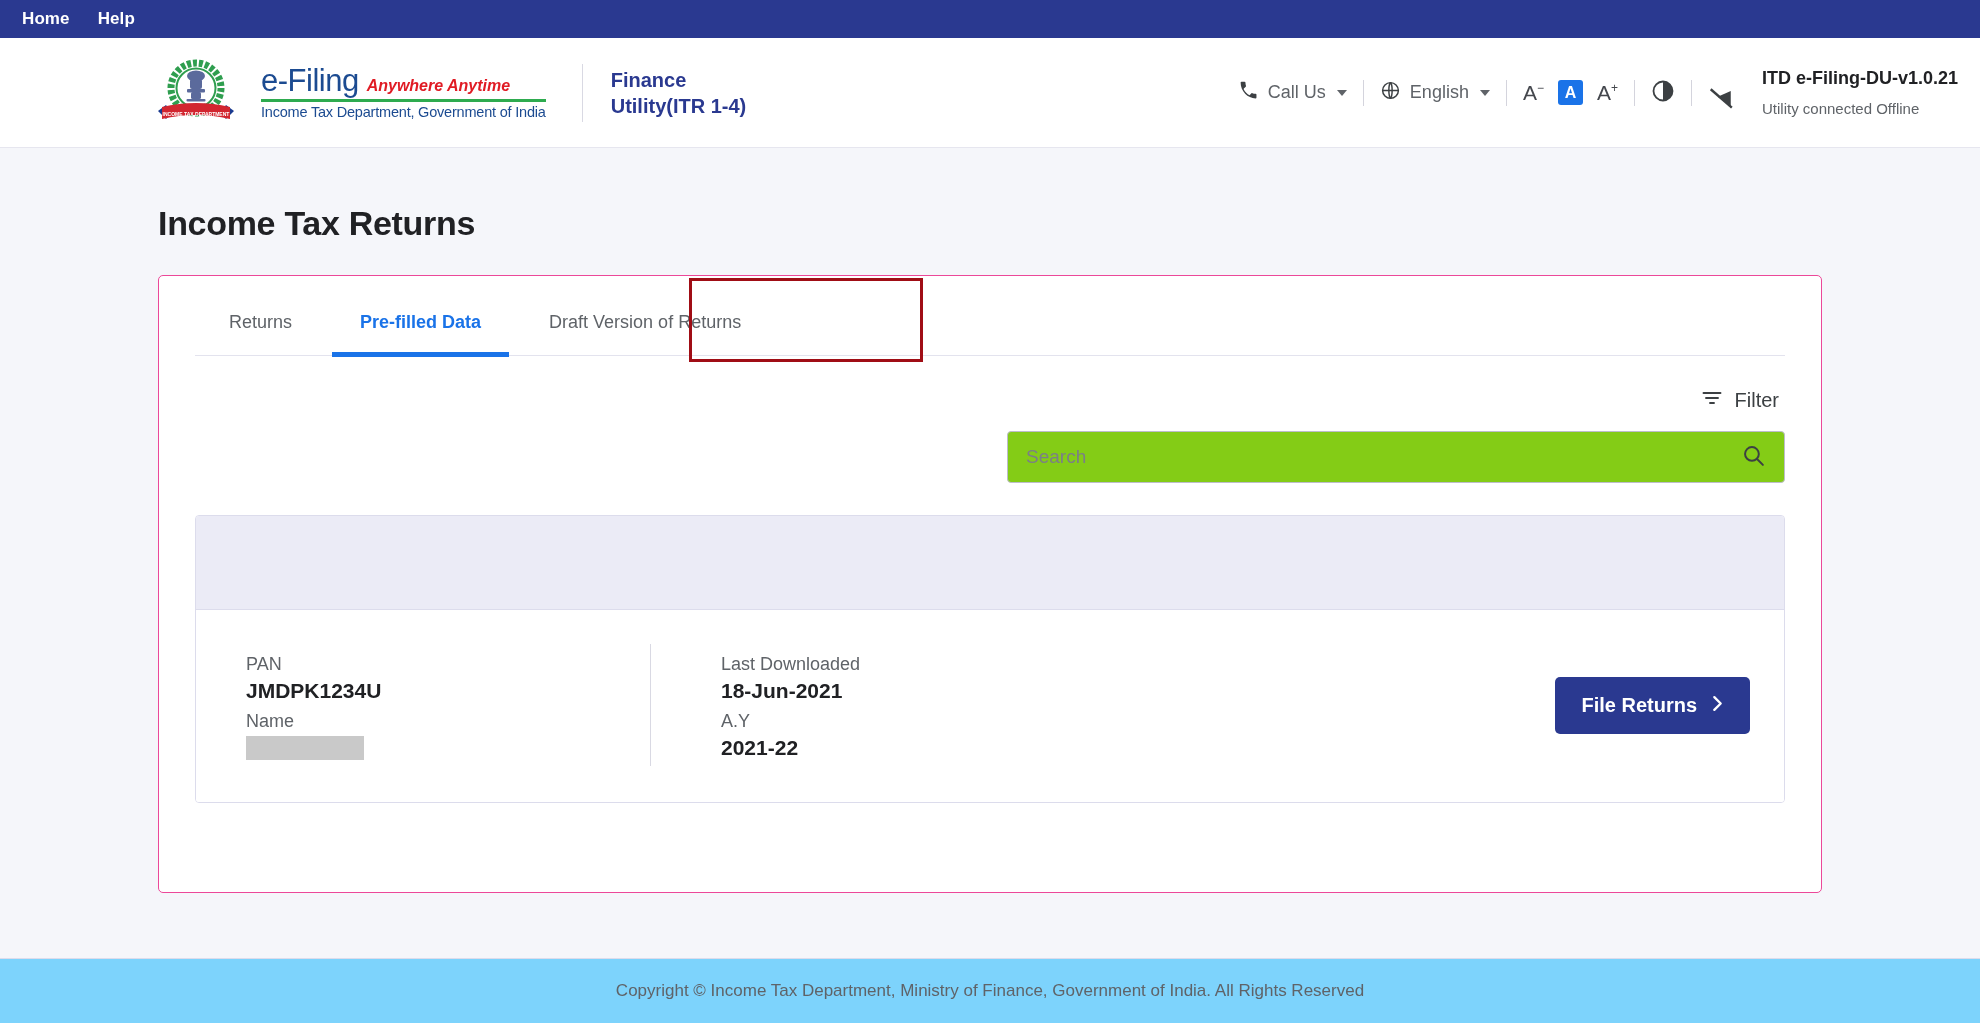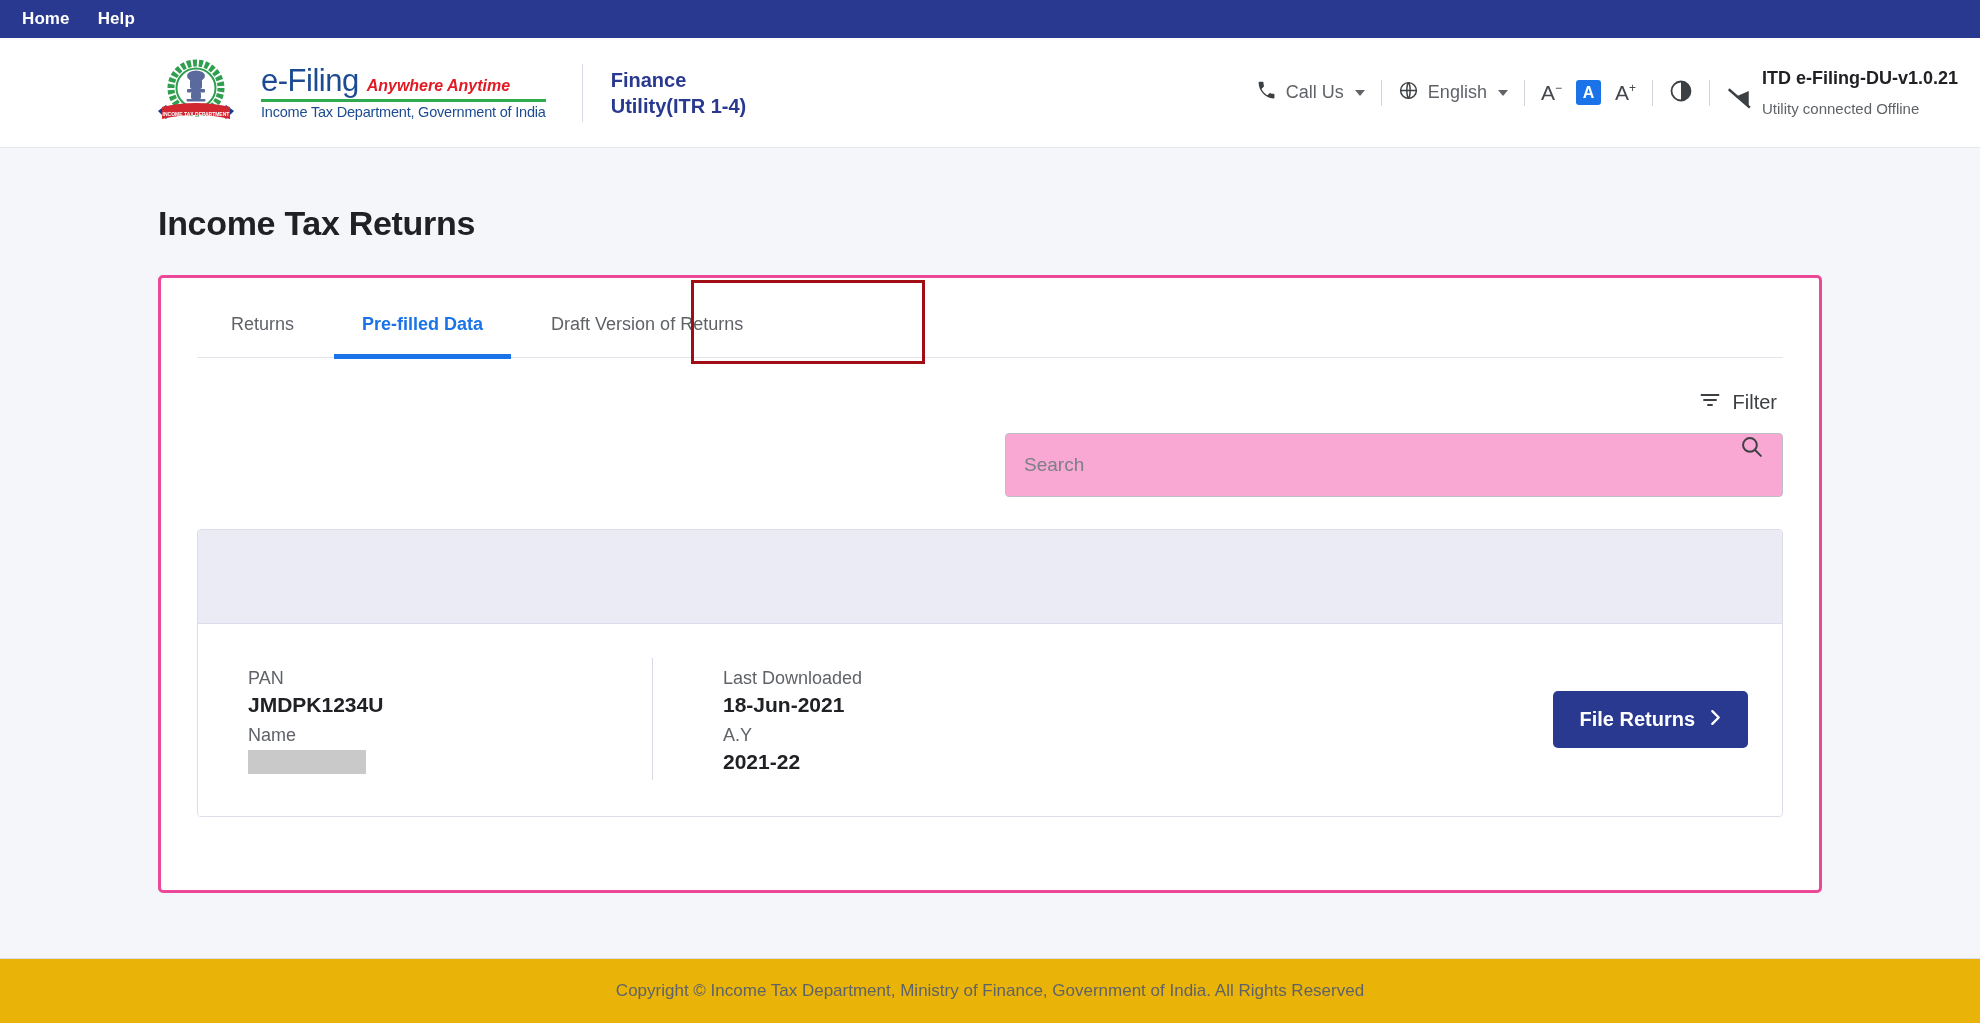--- a/index.html
+++ b/index.html
@@ -119,7 +119,7 @@
     padding-left: 16px;
     display: flex;
     align-items: center;
-    gap: 10px;
+    gap: 28px;
     text-align: right;
   }
   .version-text { display: flex; flex-direction: column; align-items: flex-start; }

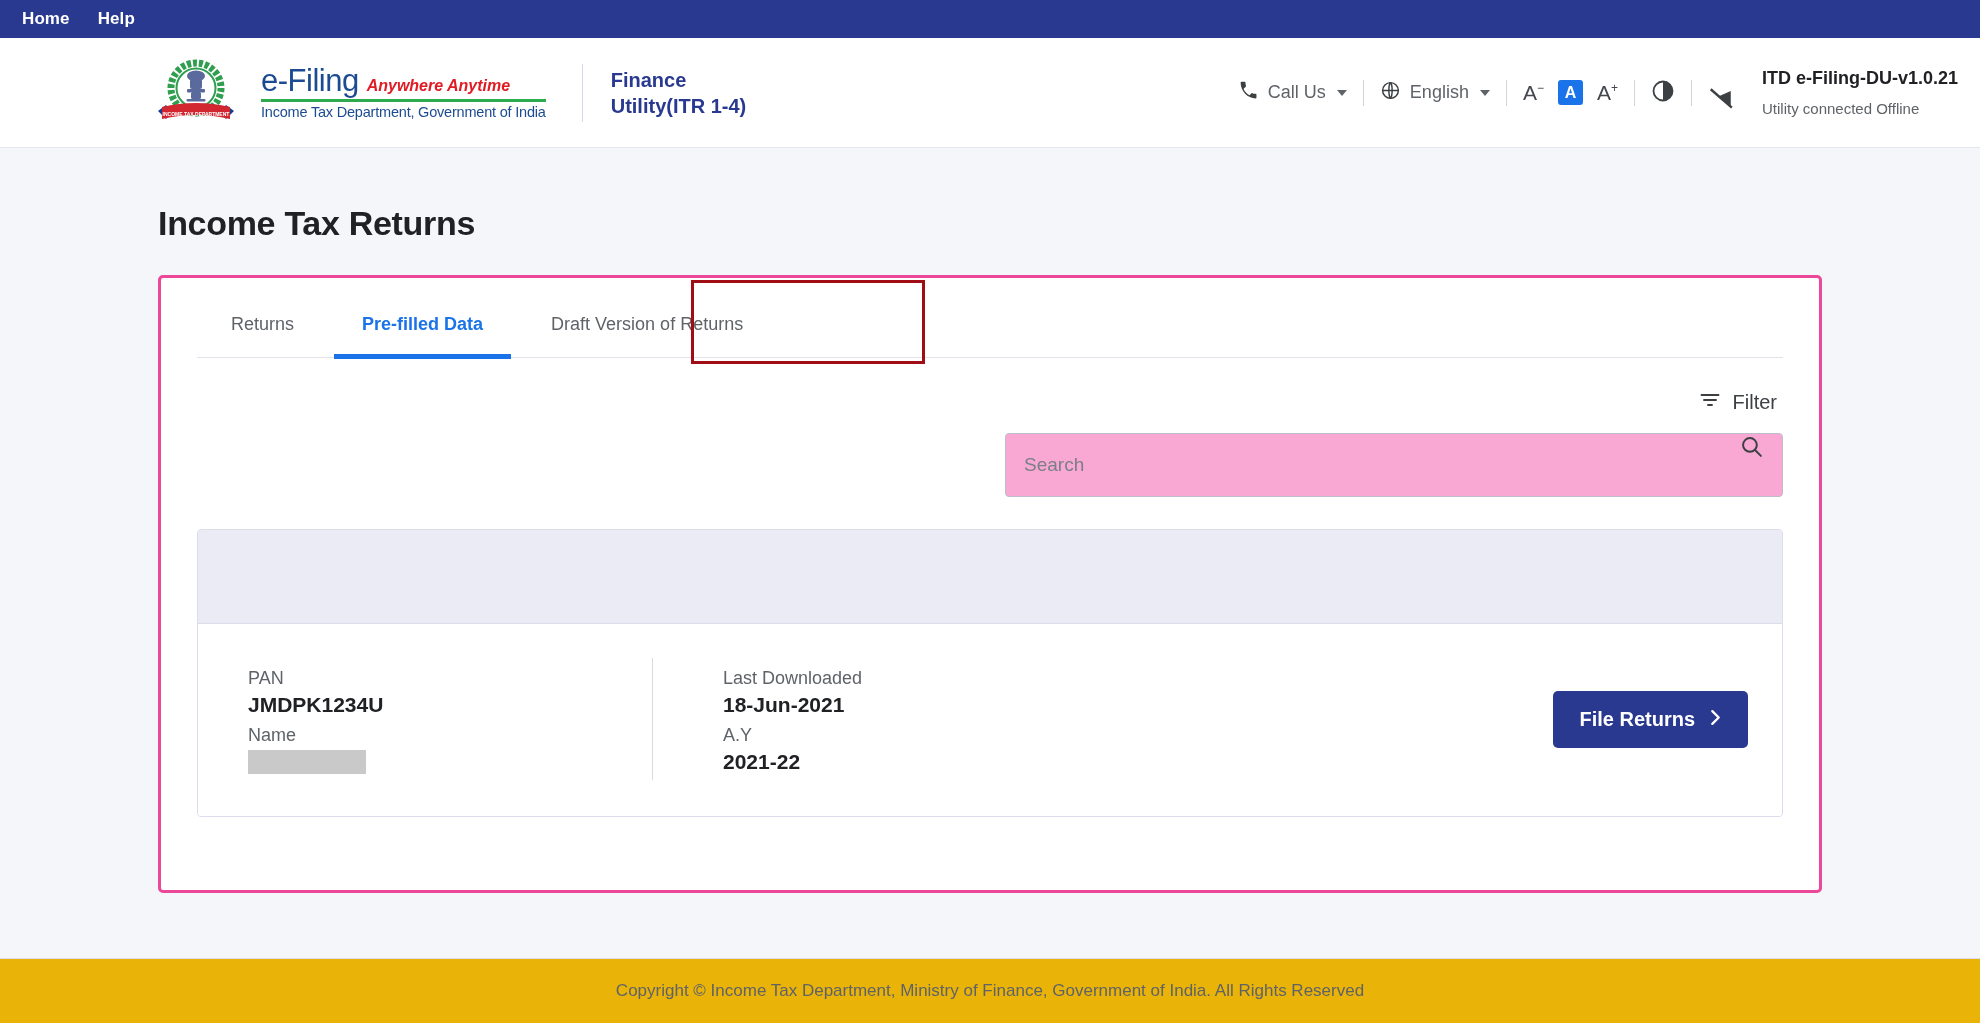--- a/index.html
+++ b/index.html
@@ -145,7 +145,7 @@
 
   .content-card {
     background: #ffffff;
-    border: 3px solid #ec4899;
+    border: 1px solid #ec4899;
     border-radius: 5px;
     min-height: 618px;
     padding: 0 36px 0 36px;

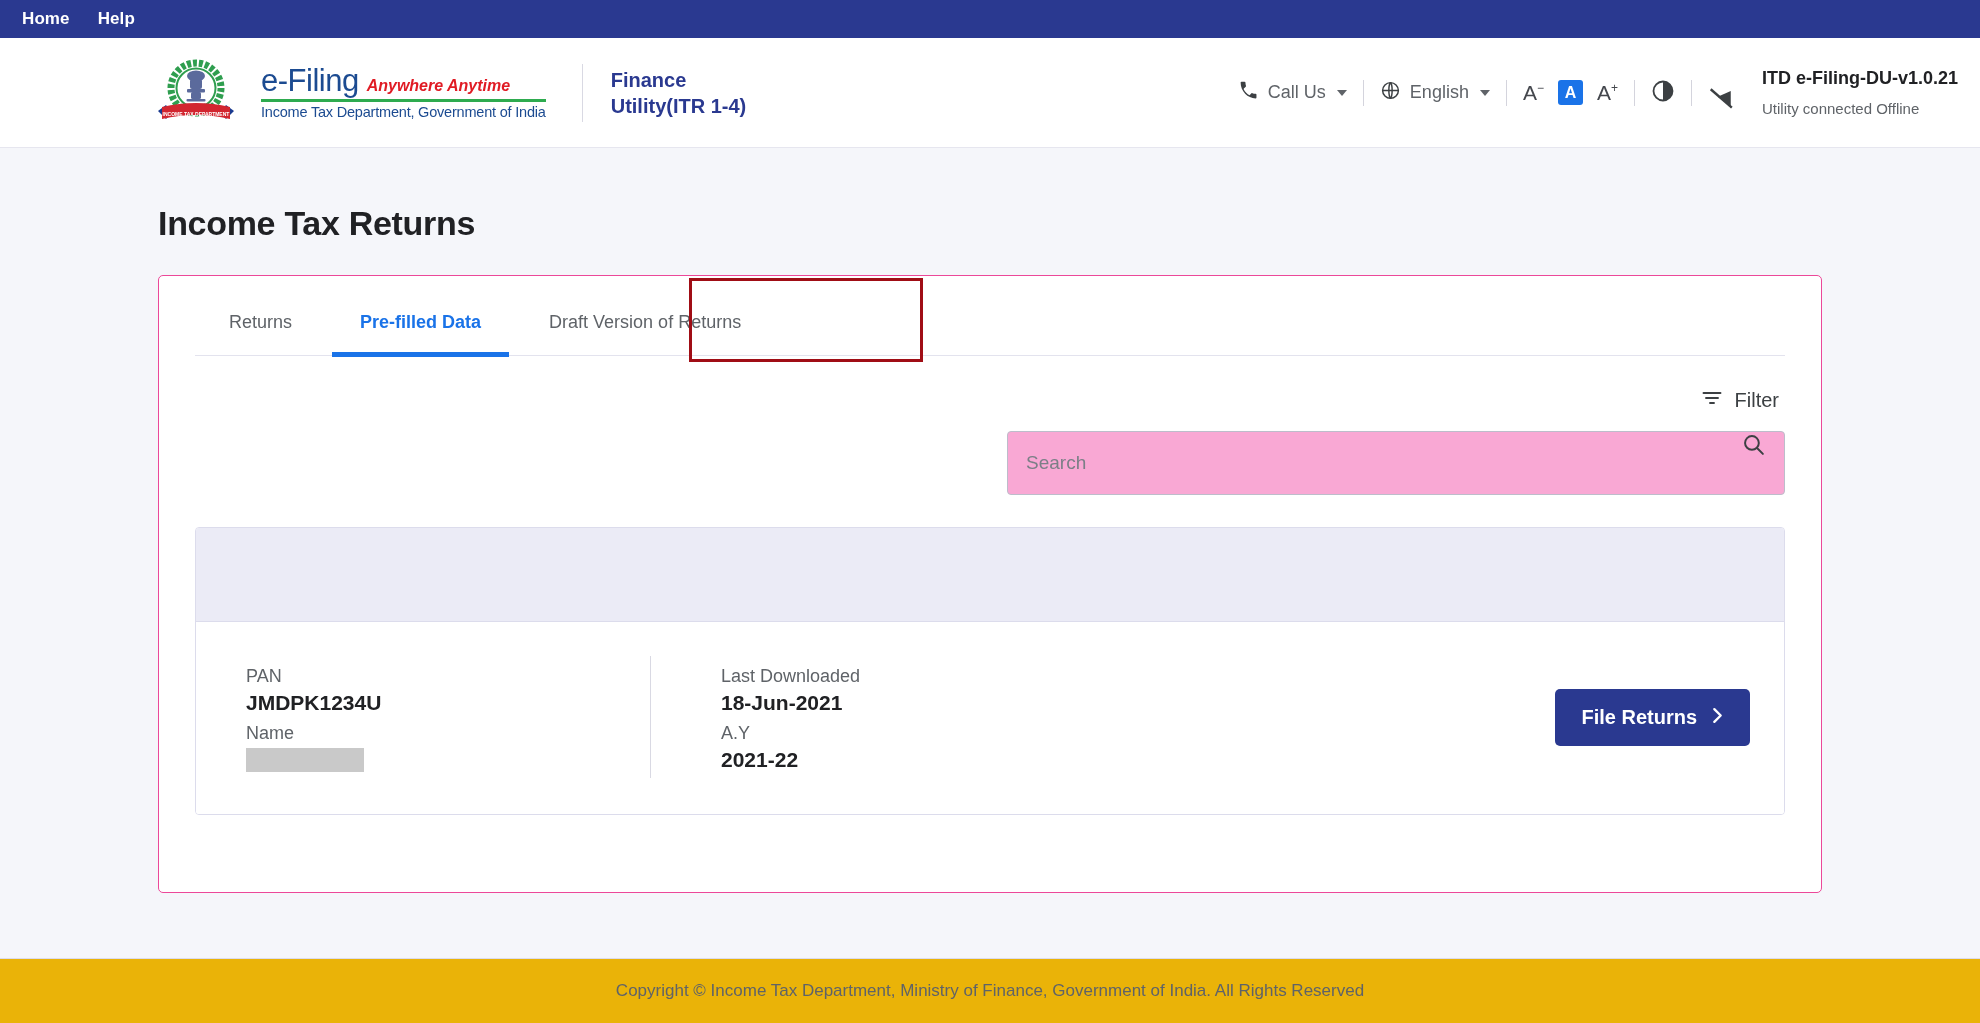--- a/index.html
+++ b/index.html
@@ -206,12 +206,13 @@
   .search-row { display: flex; justify-content: flex-end; margin-top: 16px; }
   .search-box {
     width: 778px;
-    height: 64px;
+    height: 52px;
     border: 1px solid #bdbdcb;
     border-radius: 4px;
     display: flex;
+    align-items: center;
     padding: 0 18px 0 18px;
-    background: #f9a8d4;
+    background: #84cc16;
   }
   .search-box input {
     flex: 1;

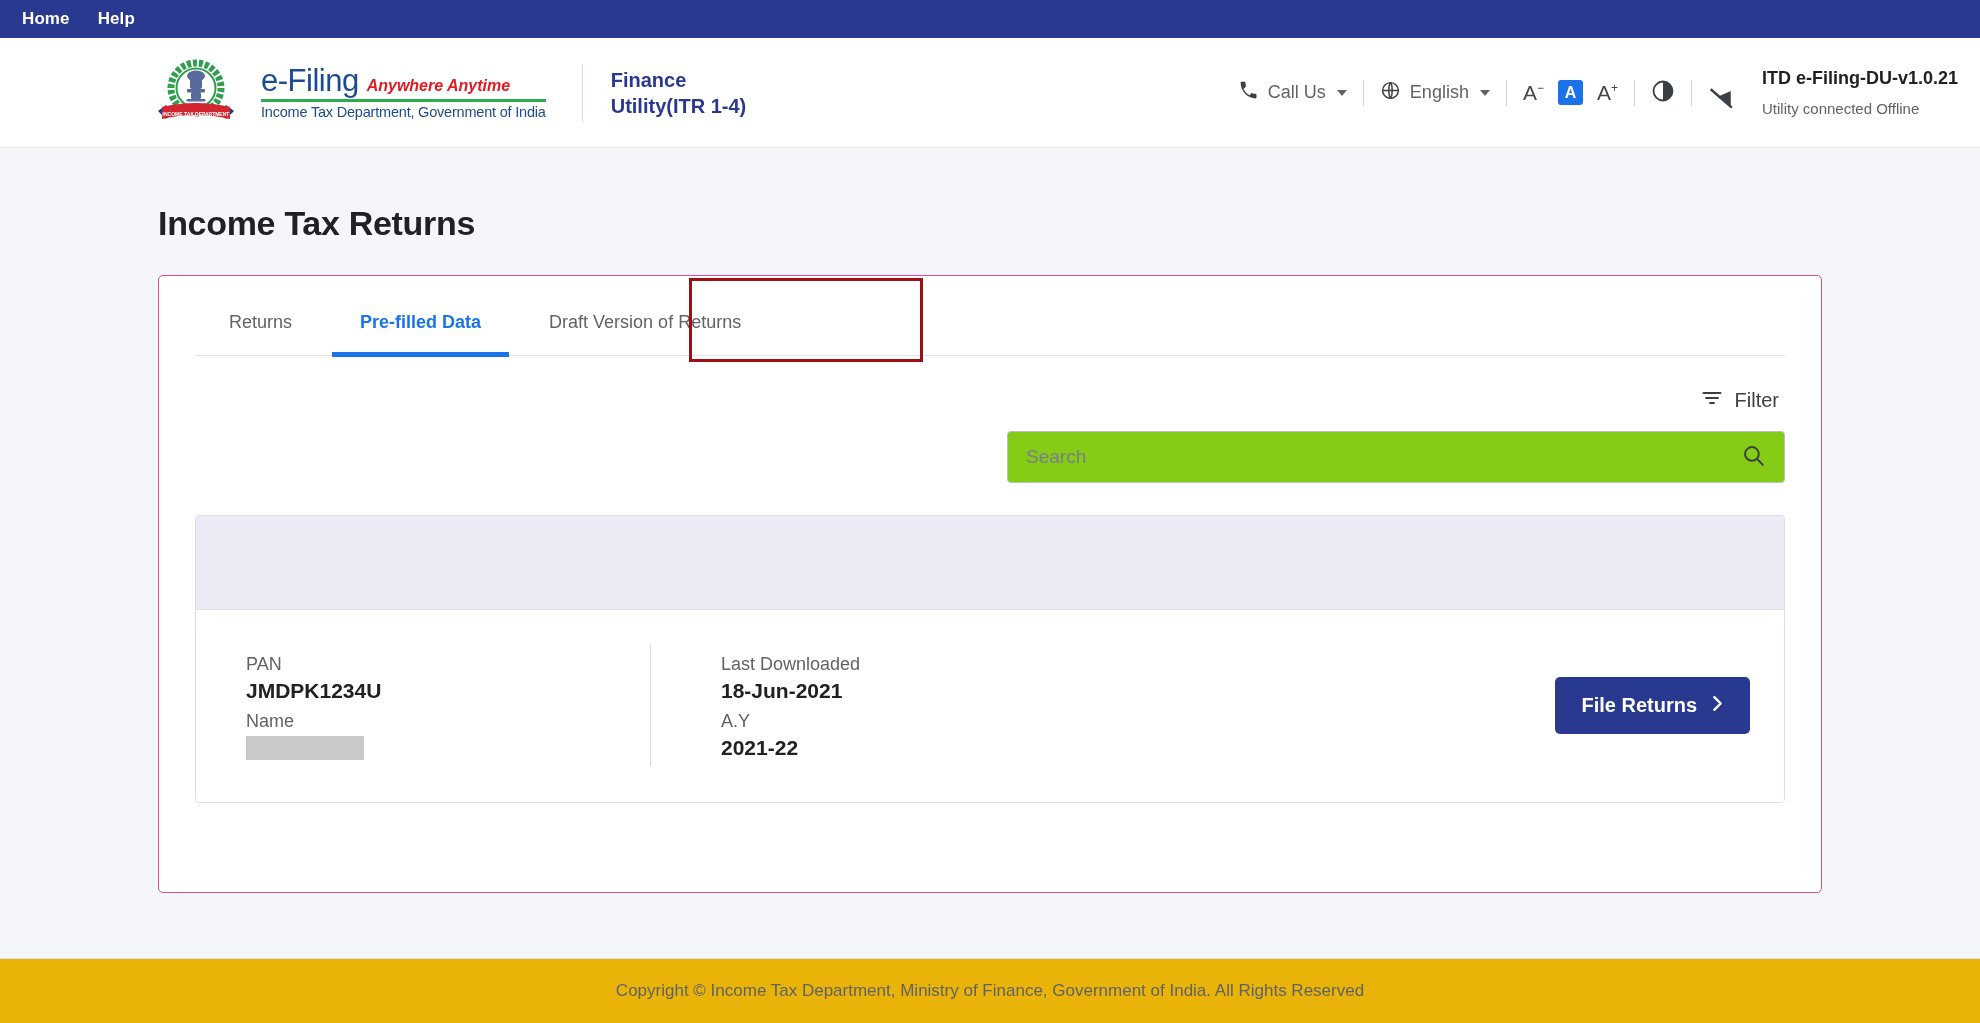--- a/index.html
+++ b/index.html
@@ -283,7 +283,7 @@
   
   .footer {
     height: 65px;
-    background: #eab308;
+    background: #7dd3fc;
     border-top: 1px solid #dcdcec;
     display: flex;
     align-items: center;

